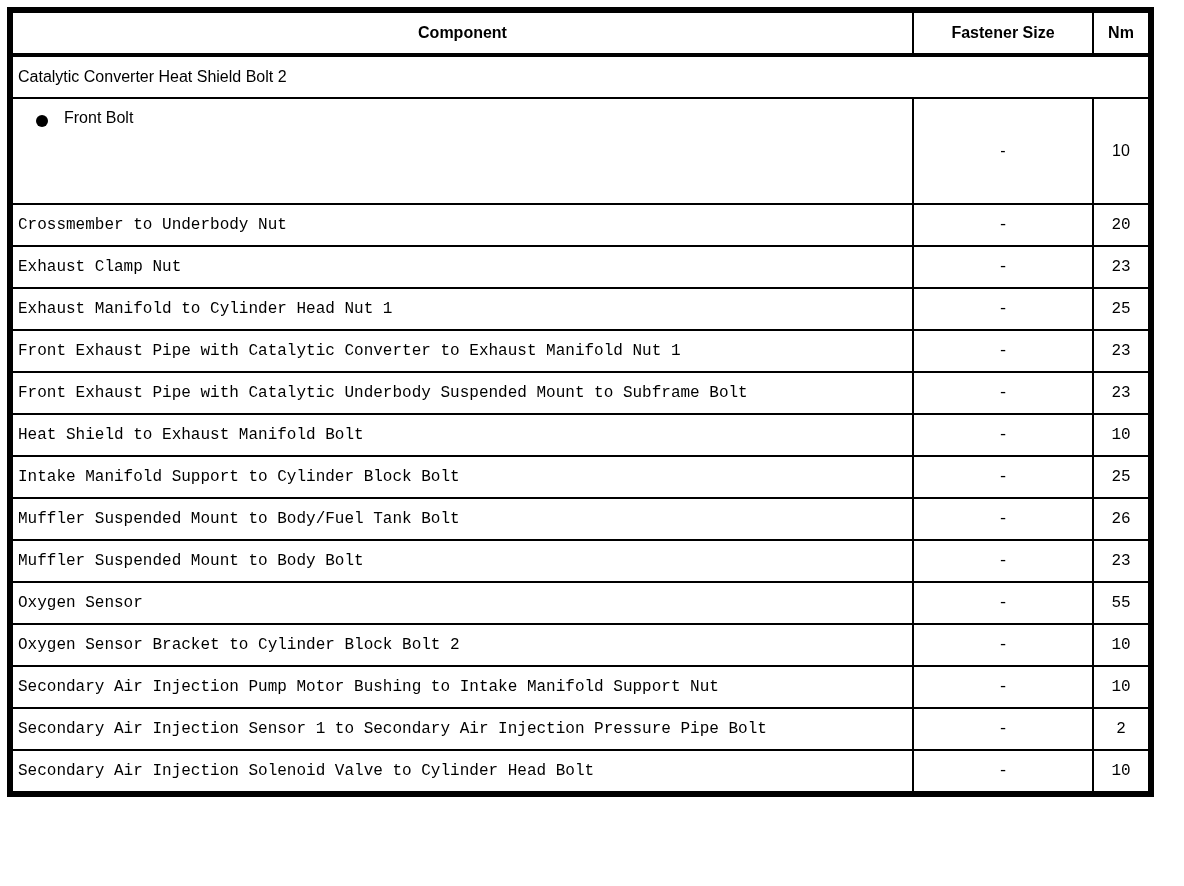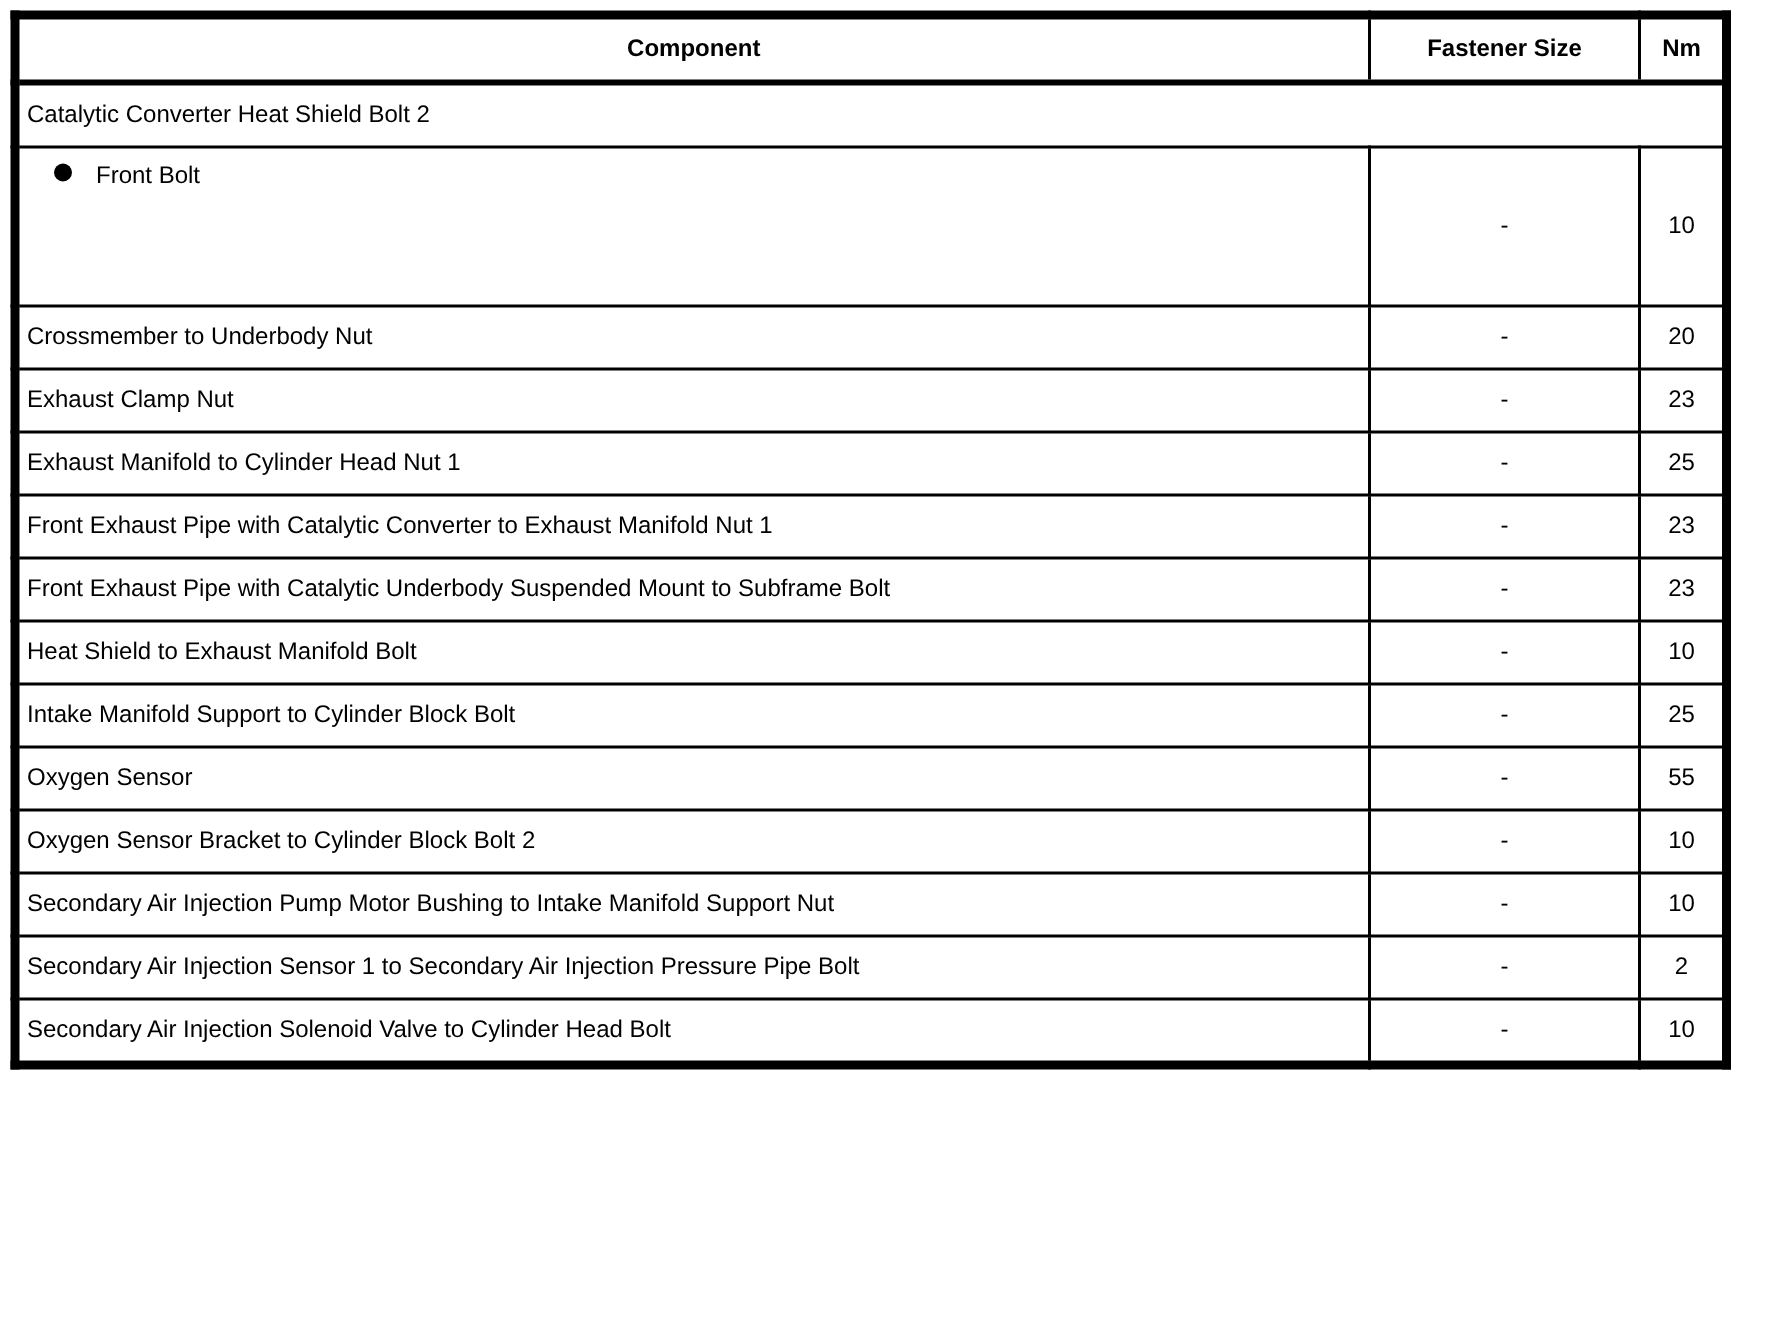--- a/index.html
+++ b/index.html
@@ -55,7 +55,7 @@
   }
   .bullet-line {
     display: flex;
-    align-items: flex-start;
+    align-items: flex-end;
     gap: 16px;
     padding-left: 18px;
   }

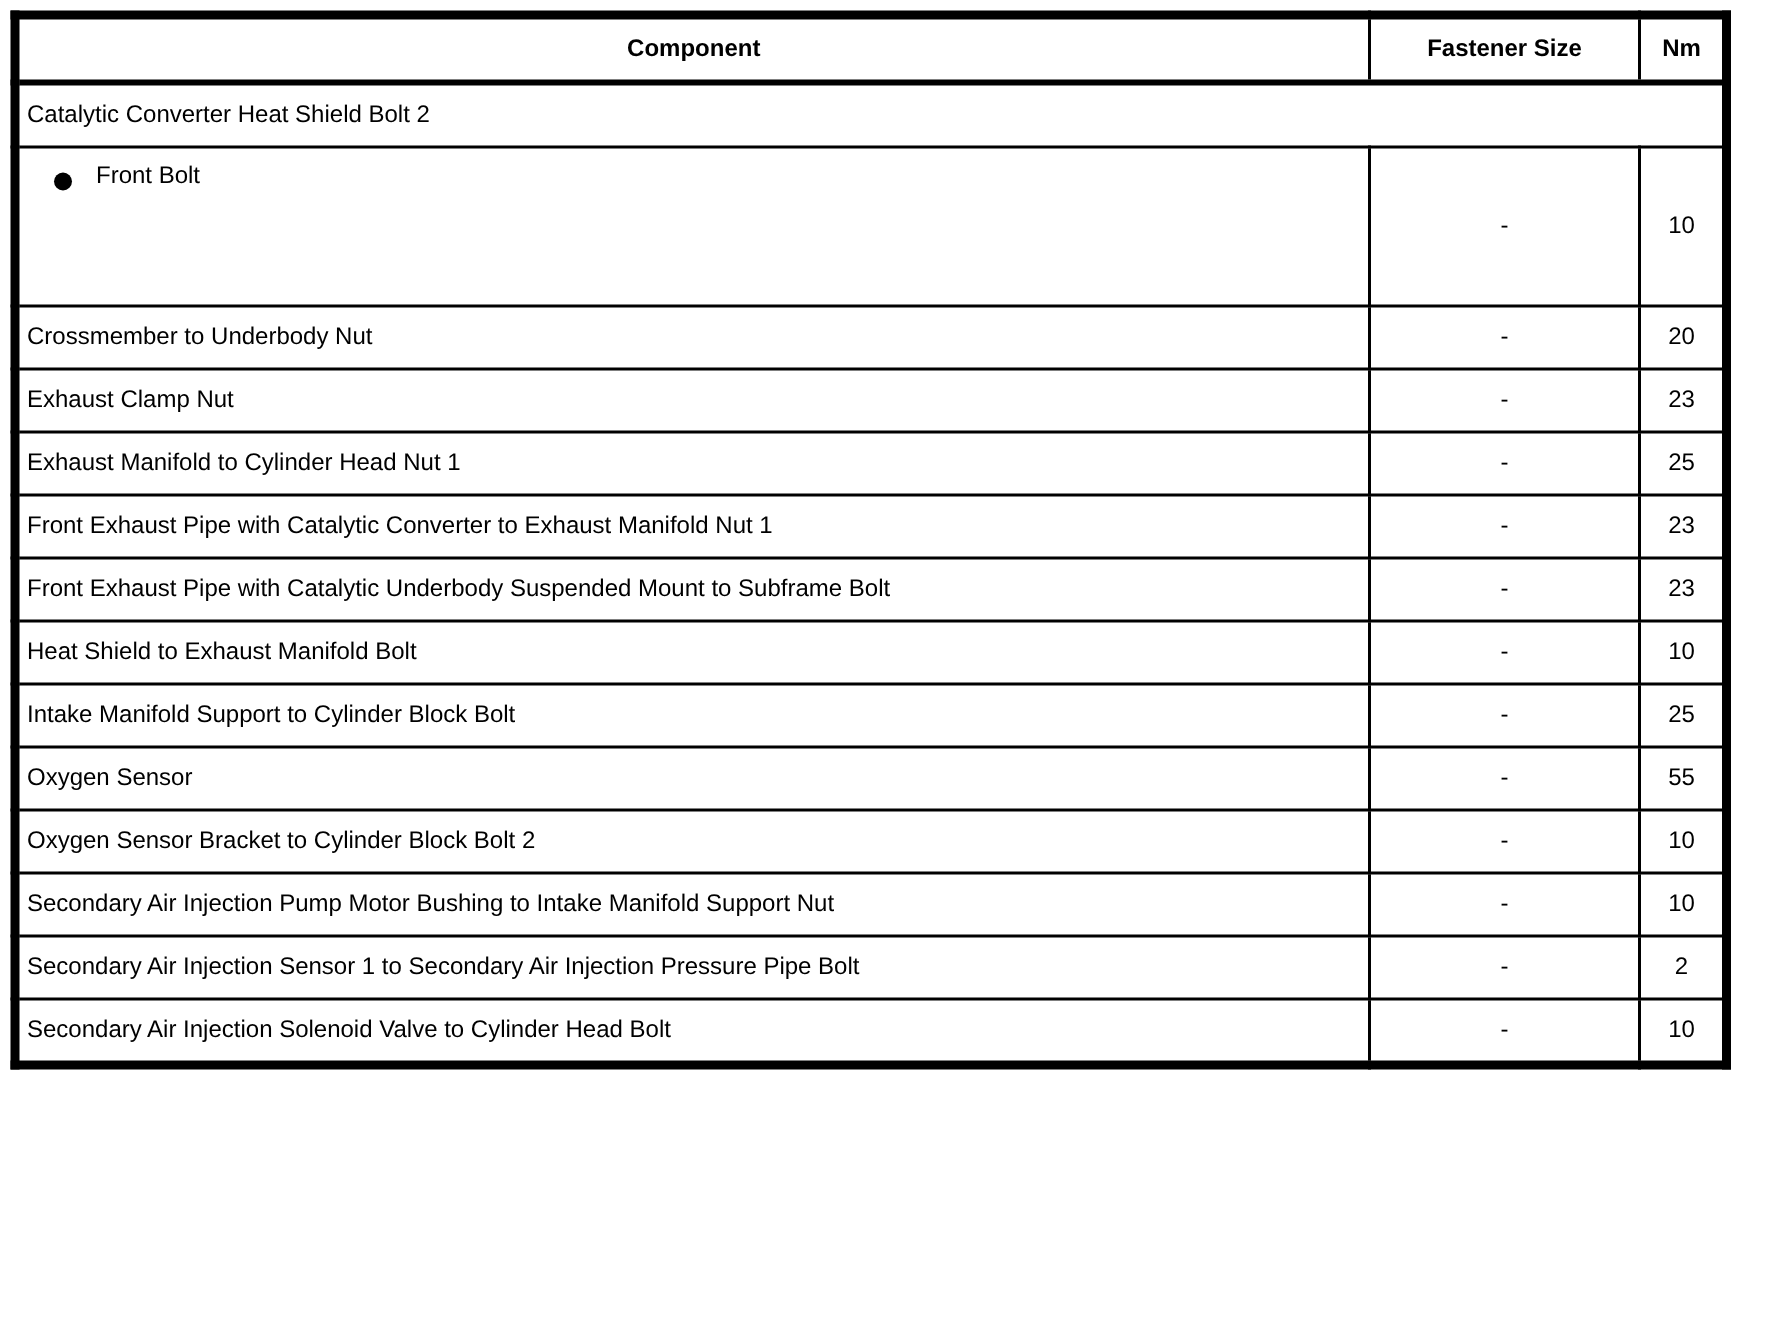--- a/index.html
+++ b/index.html
@@ -44,7 +44,7 @@
     text-align: left;
   }
   tr.data-row { }
-  tr.data-row td { height: 40px; }
+  tr.data-row td { height: 40px; font-family: Liberation Mono, monospace; }
   td.comp-cell { text-align: left; }
   td.fast-cell { text-align: center; }
   td.nm-cell   { text-align: center; }

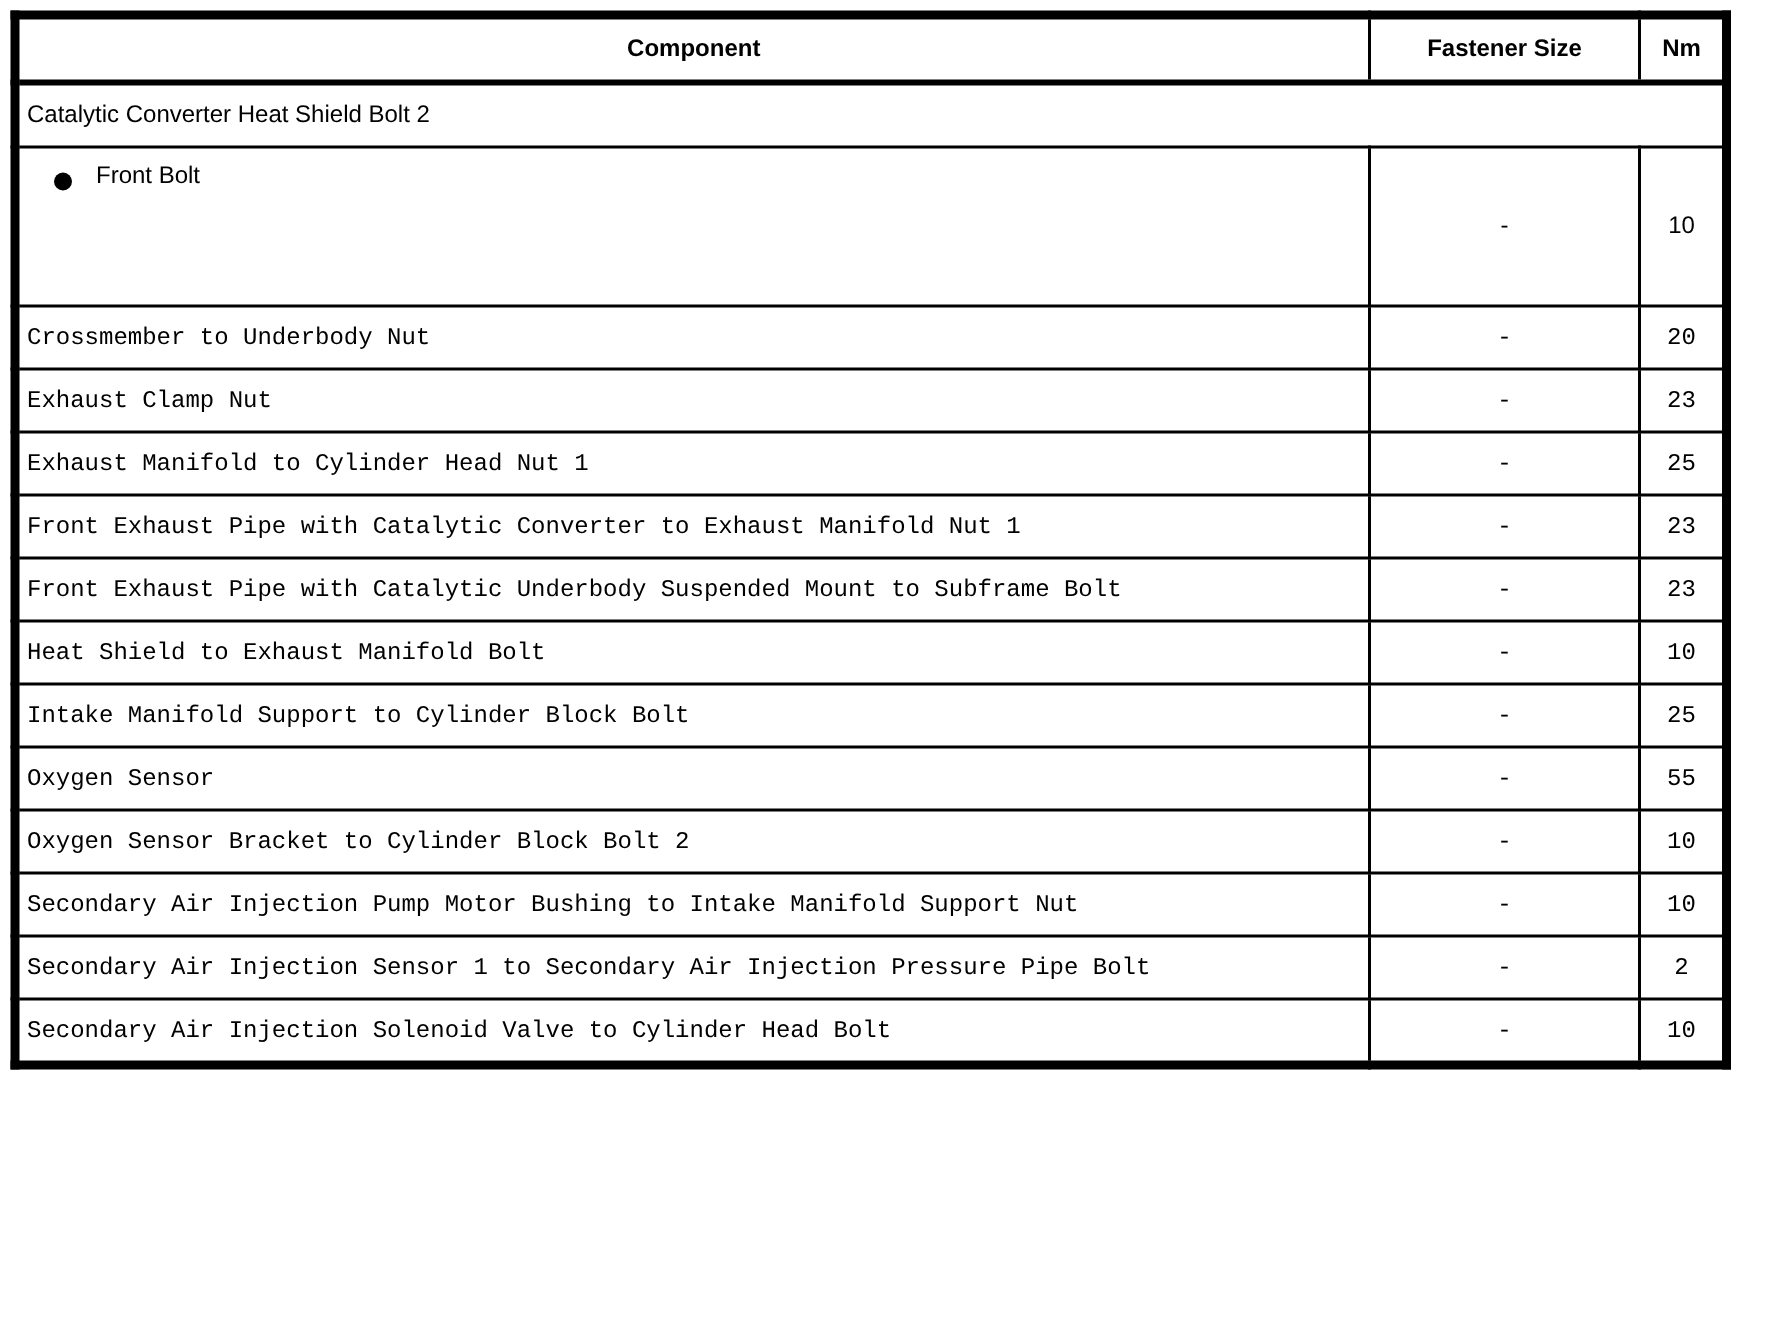--- a/index.html
+++ b/index.html
@@ -140,6 +140,11 @@
       <td class="nm-cell">25</td>
     </tr>
     <tr class="data-row">
+      <td class="comp-cell">Muffler Suspended Mount to Body/Fuel Tank Bolt</td>
+      <td class="fast-cell">-</td>
+      <td class="nm-cell">26</td>
+    </tr>
+    <tr class="data-row">
       <td class="comp-cell">Oxygen Sensor</td>
       <td class="fast-cell">-</td>
       <td class="nm-cell">55</td>

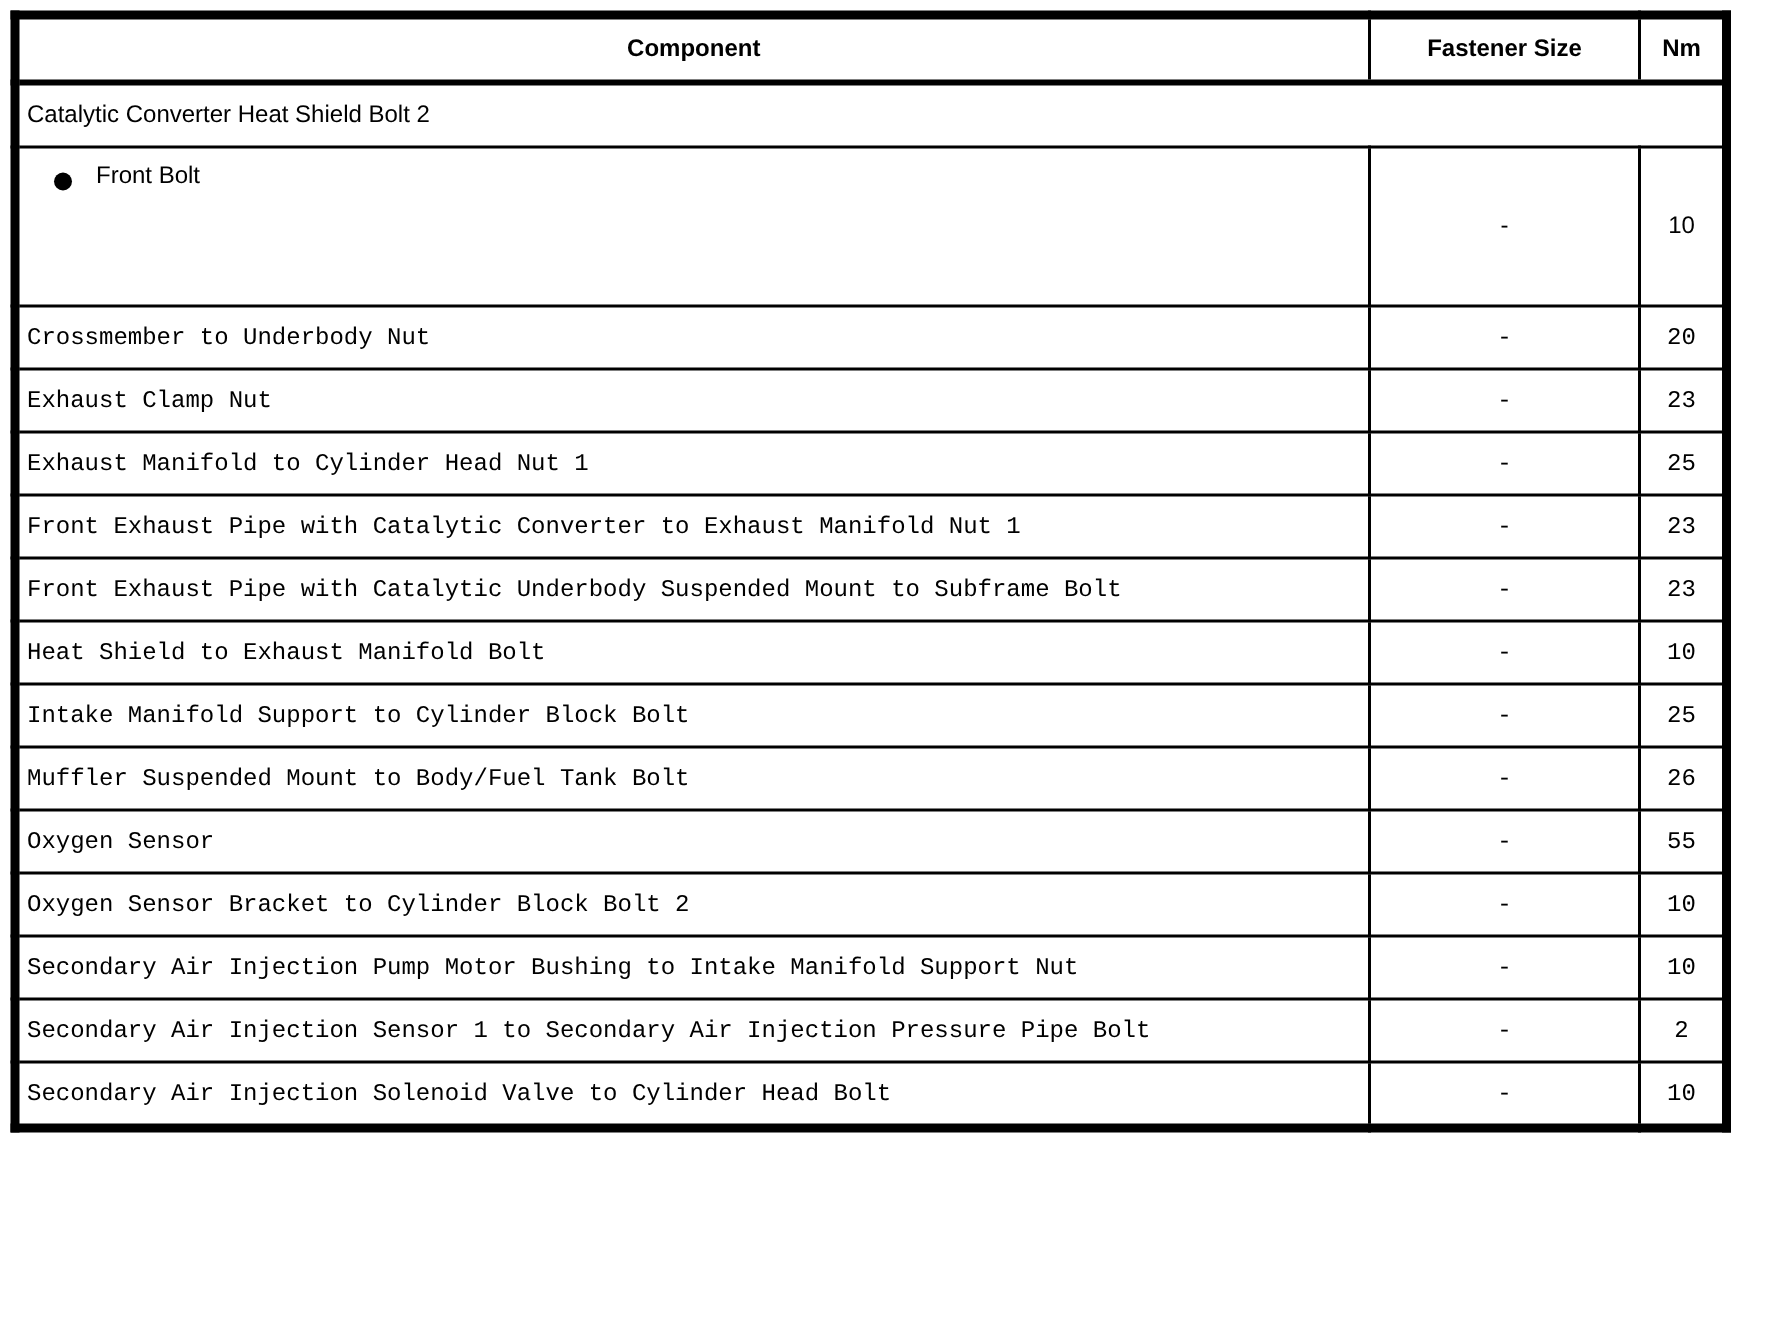--- a/index.html
+++ b/index.html
@@ -145,6 +145,11 @@
       <td class="nm-cell">26</td>
     </tr>
     <tr class="data-row">
+      <td class="comp-cell">Muffler Suspended Mount to Body Bolt</td>
+      <td class="fast-cell">-</td>
+      <td class="nm-cell">23</td>
+    </tr>
+    <tr class="data-row">
       <td class="comp-cell">Oxygen Sensor</td>
       <td class="fast-cell">-</td>
       <td class="nm-cell">55</td>

